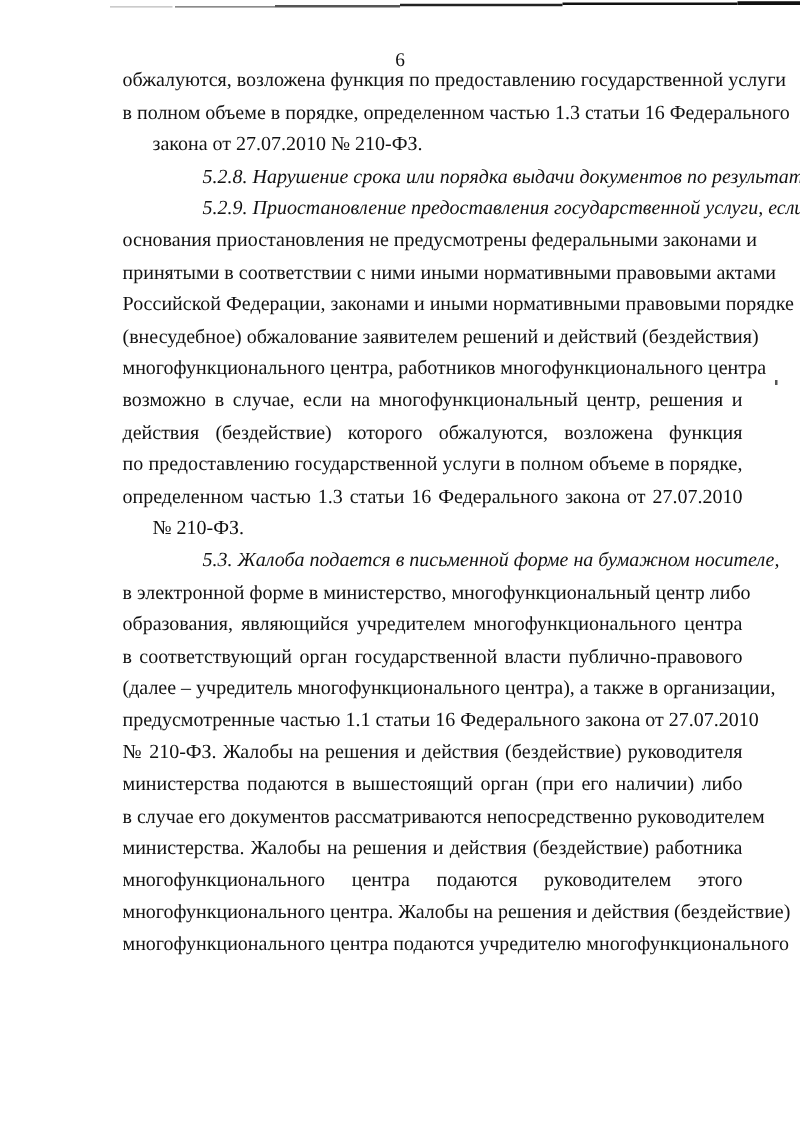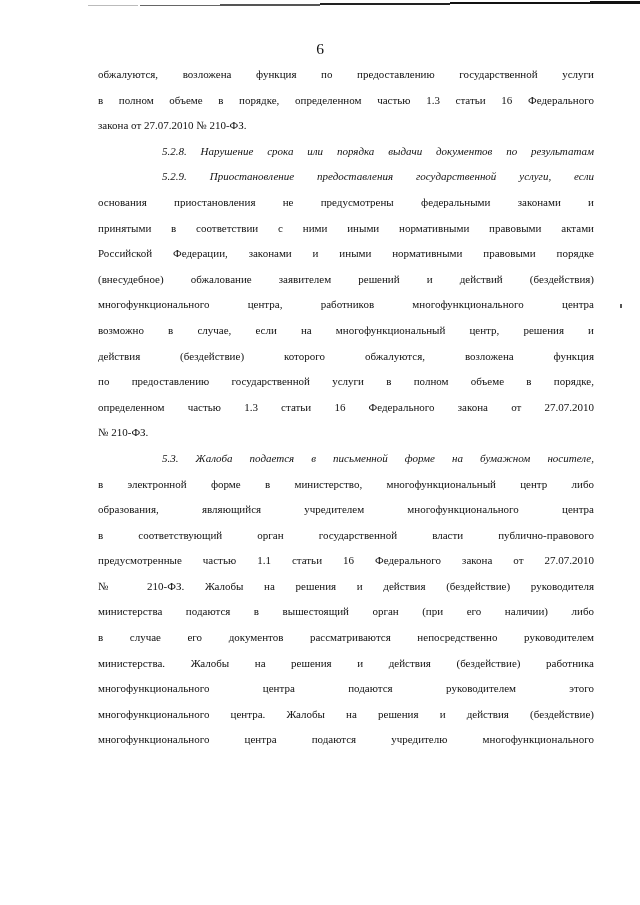--- a/index.html
+++ b/index.html
@@ -9,8 +9,8 @@
   .topline .seg { position:absolute; height:2px; background:#222; }
   .page-number { position:absolute; top:40px; left:0; width:640px; text-align:center;
                  font-size:15.5px; }
-  .body-text { position:absolute; top:62px; left:98px; width:496px;
-               font-size:11px; line-height:25.6px; }
+  .body-text { position:absolute; top:52px; left:98px; width:496px;
+               font-size:16px; line-height:25.6px; }
   .line { display:block; white-space:nowrap; text-align:justify; text-align-last:justify; height:25.6px; }
   .line.last { text-align-last:left; }
   .line.indent { padding-left:64px;font-style:italic; }

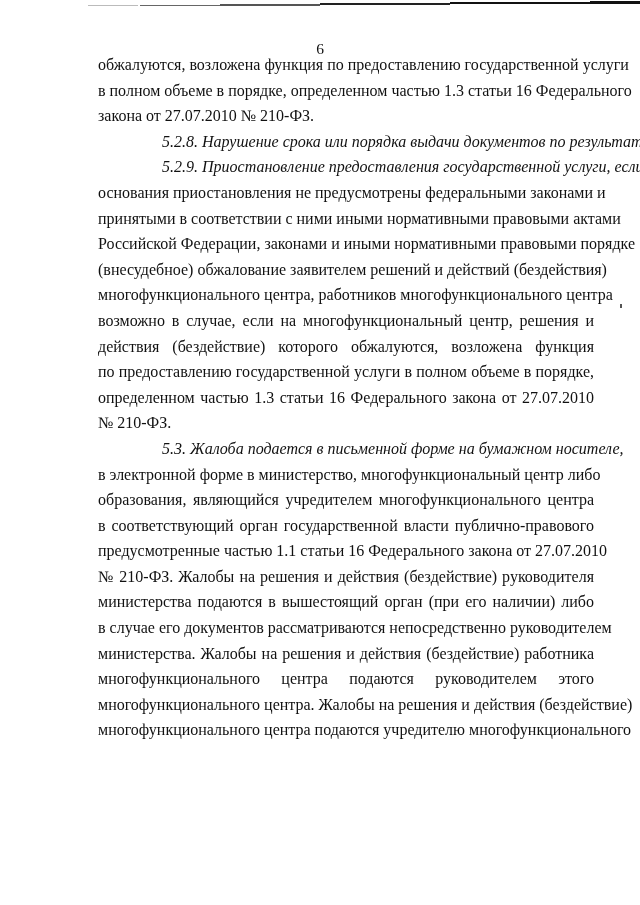--- a/index.html
+++ b/index.html
@@ -12,7 +12,7 @@
   .body-text { position:absolute; top:52px; left:98px; width:496px;
                font-size:16px; line-height:25.6px; }
   .line { display:block; white-space:nowrap; text-align:justify; text-align-last:justify; height:25.6px; }
-  .line.last { text-align-last:left; }
+  .line.last { text-align-last:left;margin-left:24px; }
   .line.indent { padding-left:64px;font-style:italic; }
   .speck { position:absolute; left:620px; top:304px; width:2px; height:4px; background:#555; }
 </style>

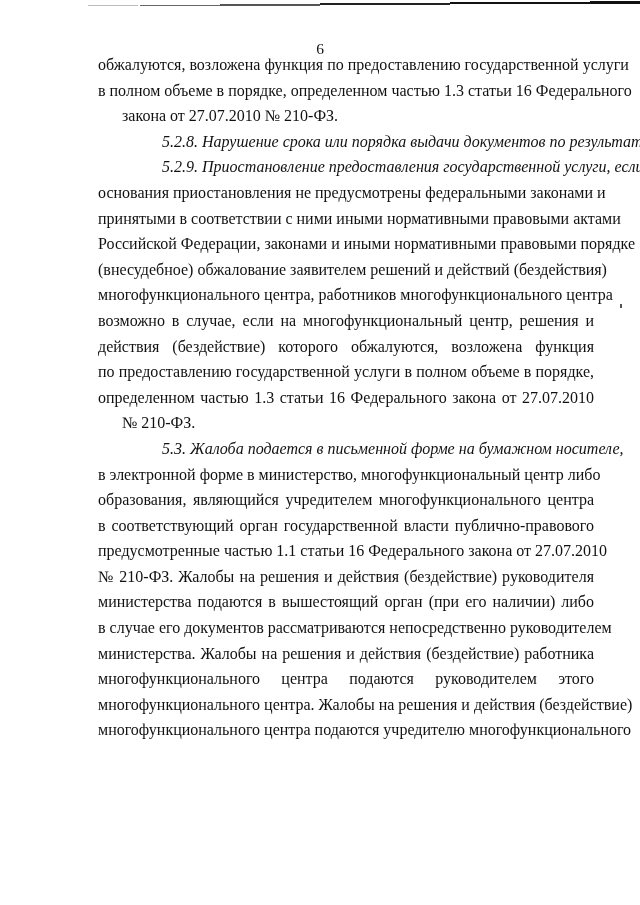--- a/index.html
+++ b/index.html
@@ -50,6 +50,7 @@
     <span class="line">в электронной форме в министерство, многофункциональный центр либо</span>
     <span class="line">образования, являющийся учредителем многофункционального центра</span>
     <span class="line">в соответствующий орган государственной власти публично-правового</span>
+    <span class="line">(далее – учредитель многофункционального центра), а также в организации,</span>
     <span class="line">предусмотренные частью 1.1 статьи 16 Федерального закона от 27.07.2010</span>
     <span class="line">№ 210-ФЗ. Жалобы на решения и действия (бездействие) руководителя</span>
     <span class="line">министерства подаются в вышестоящий орган (при его наличии) либо</span>

